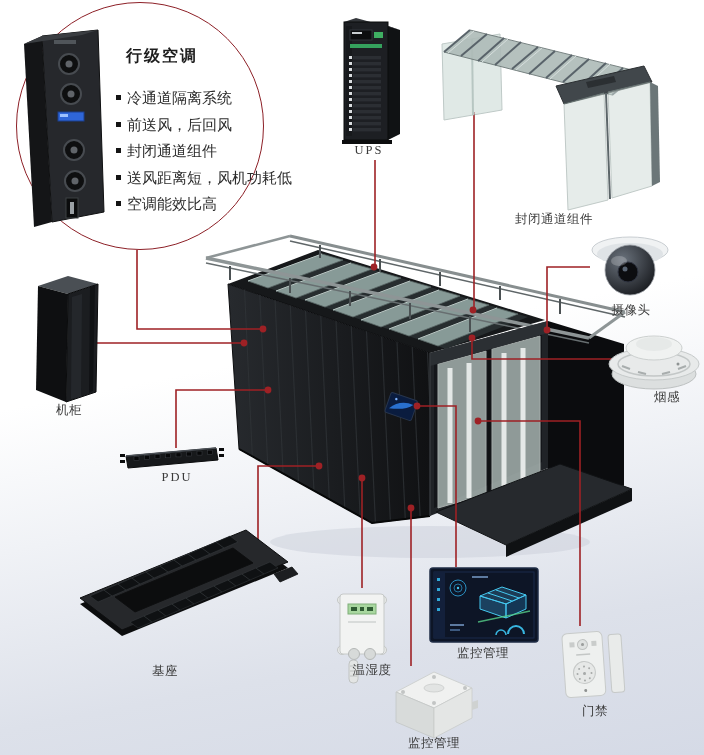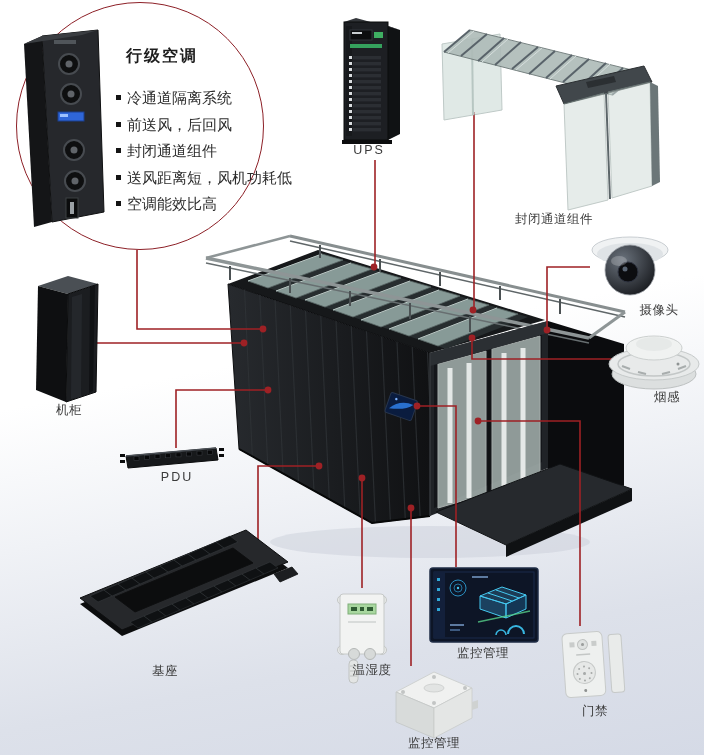--- a/index.html
+++ b/index.html
@@ -14,7 +14,7 @@
     position:absolute;z-index:3;transform:translateX(-50%);
     font-size:12.5px;color:#3a3a3a;white-space:nowrap;letter-spacing:.5px;
   }
-  .lbl-ups{letter-spacing:2px;}
+  .lbl-ups{letter-spacing:2px;font-family:Liberation Serif, serif;}
   .callout-circle{
     position:absolute;left:16px;top:2px;width:246px;height:246px;
     border:1.6px solid #8d2027;border-radius:50%;z-index:2;background:transparent;

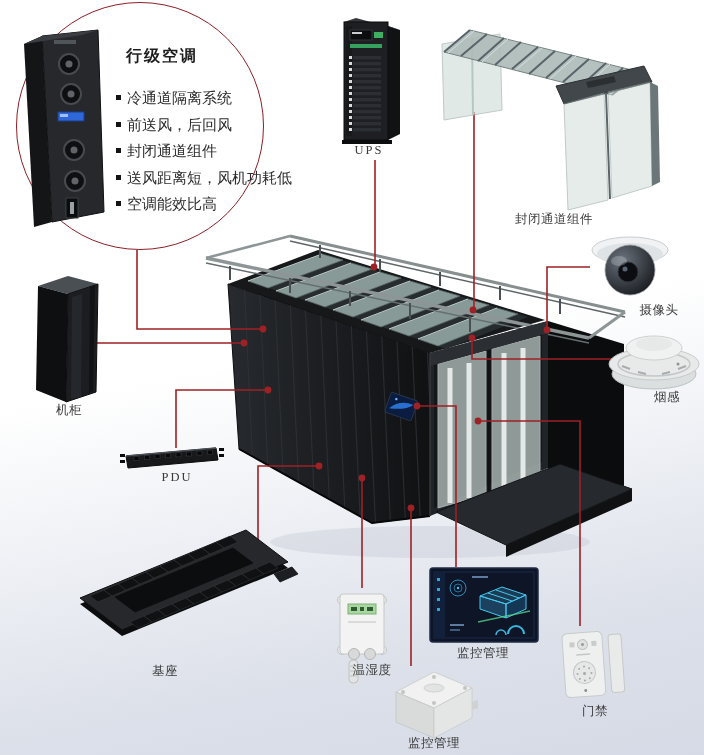--- a/index.html
+++ b/index.html
@@ -499,7 +499,7 @@
 
   <div class="lbl lbl-ups" style="left:369px;top:143px">UPS</div>
   <div class="lbl" style="left:554px;top:211px">封闭通道组件</div>
-  <div class="lbl" style="left:659px;top:302px">摄像头</div>
+  <div class="lbl" style="left:631px;top:302px">摄像头</div>
   <div class="lbl" style="left:667px;top:389px">烟感</div>
   <div class="lbl" style="left:69px;top:402px">机柜</div>
   <div class="lbl lbl-ups" style="left:177px;top:470px">PDU</div>

